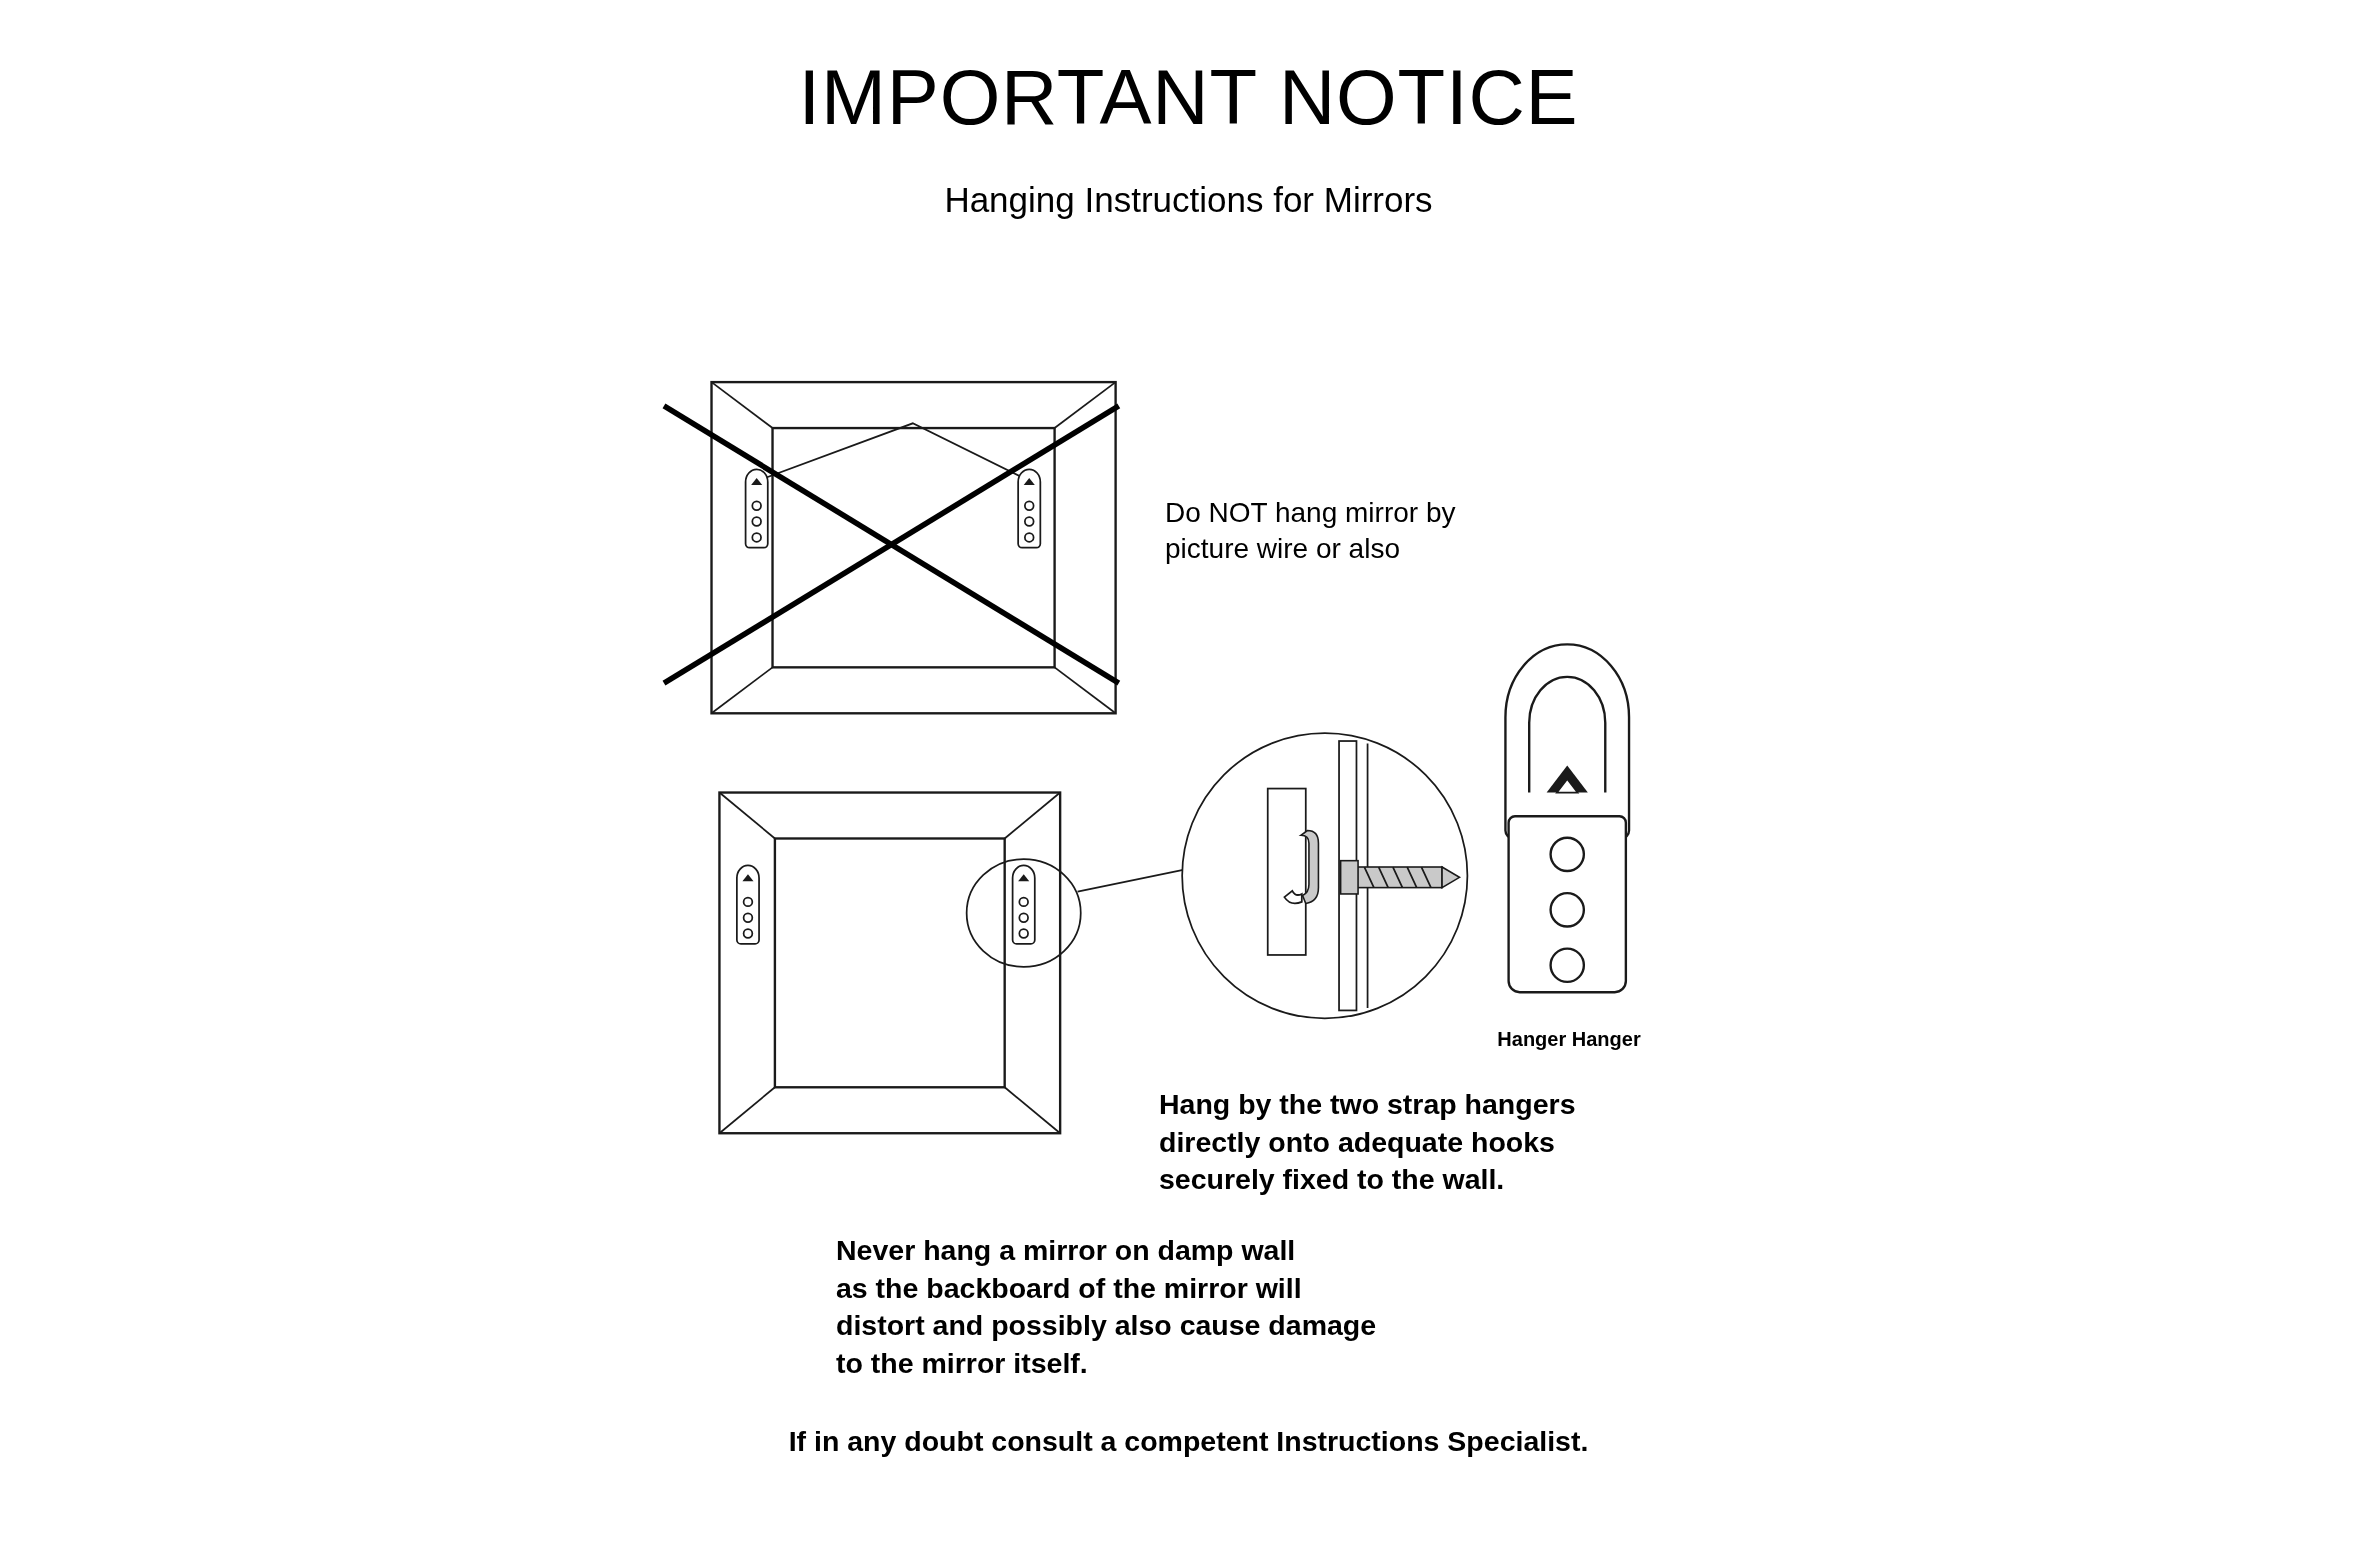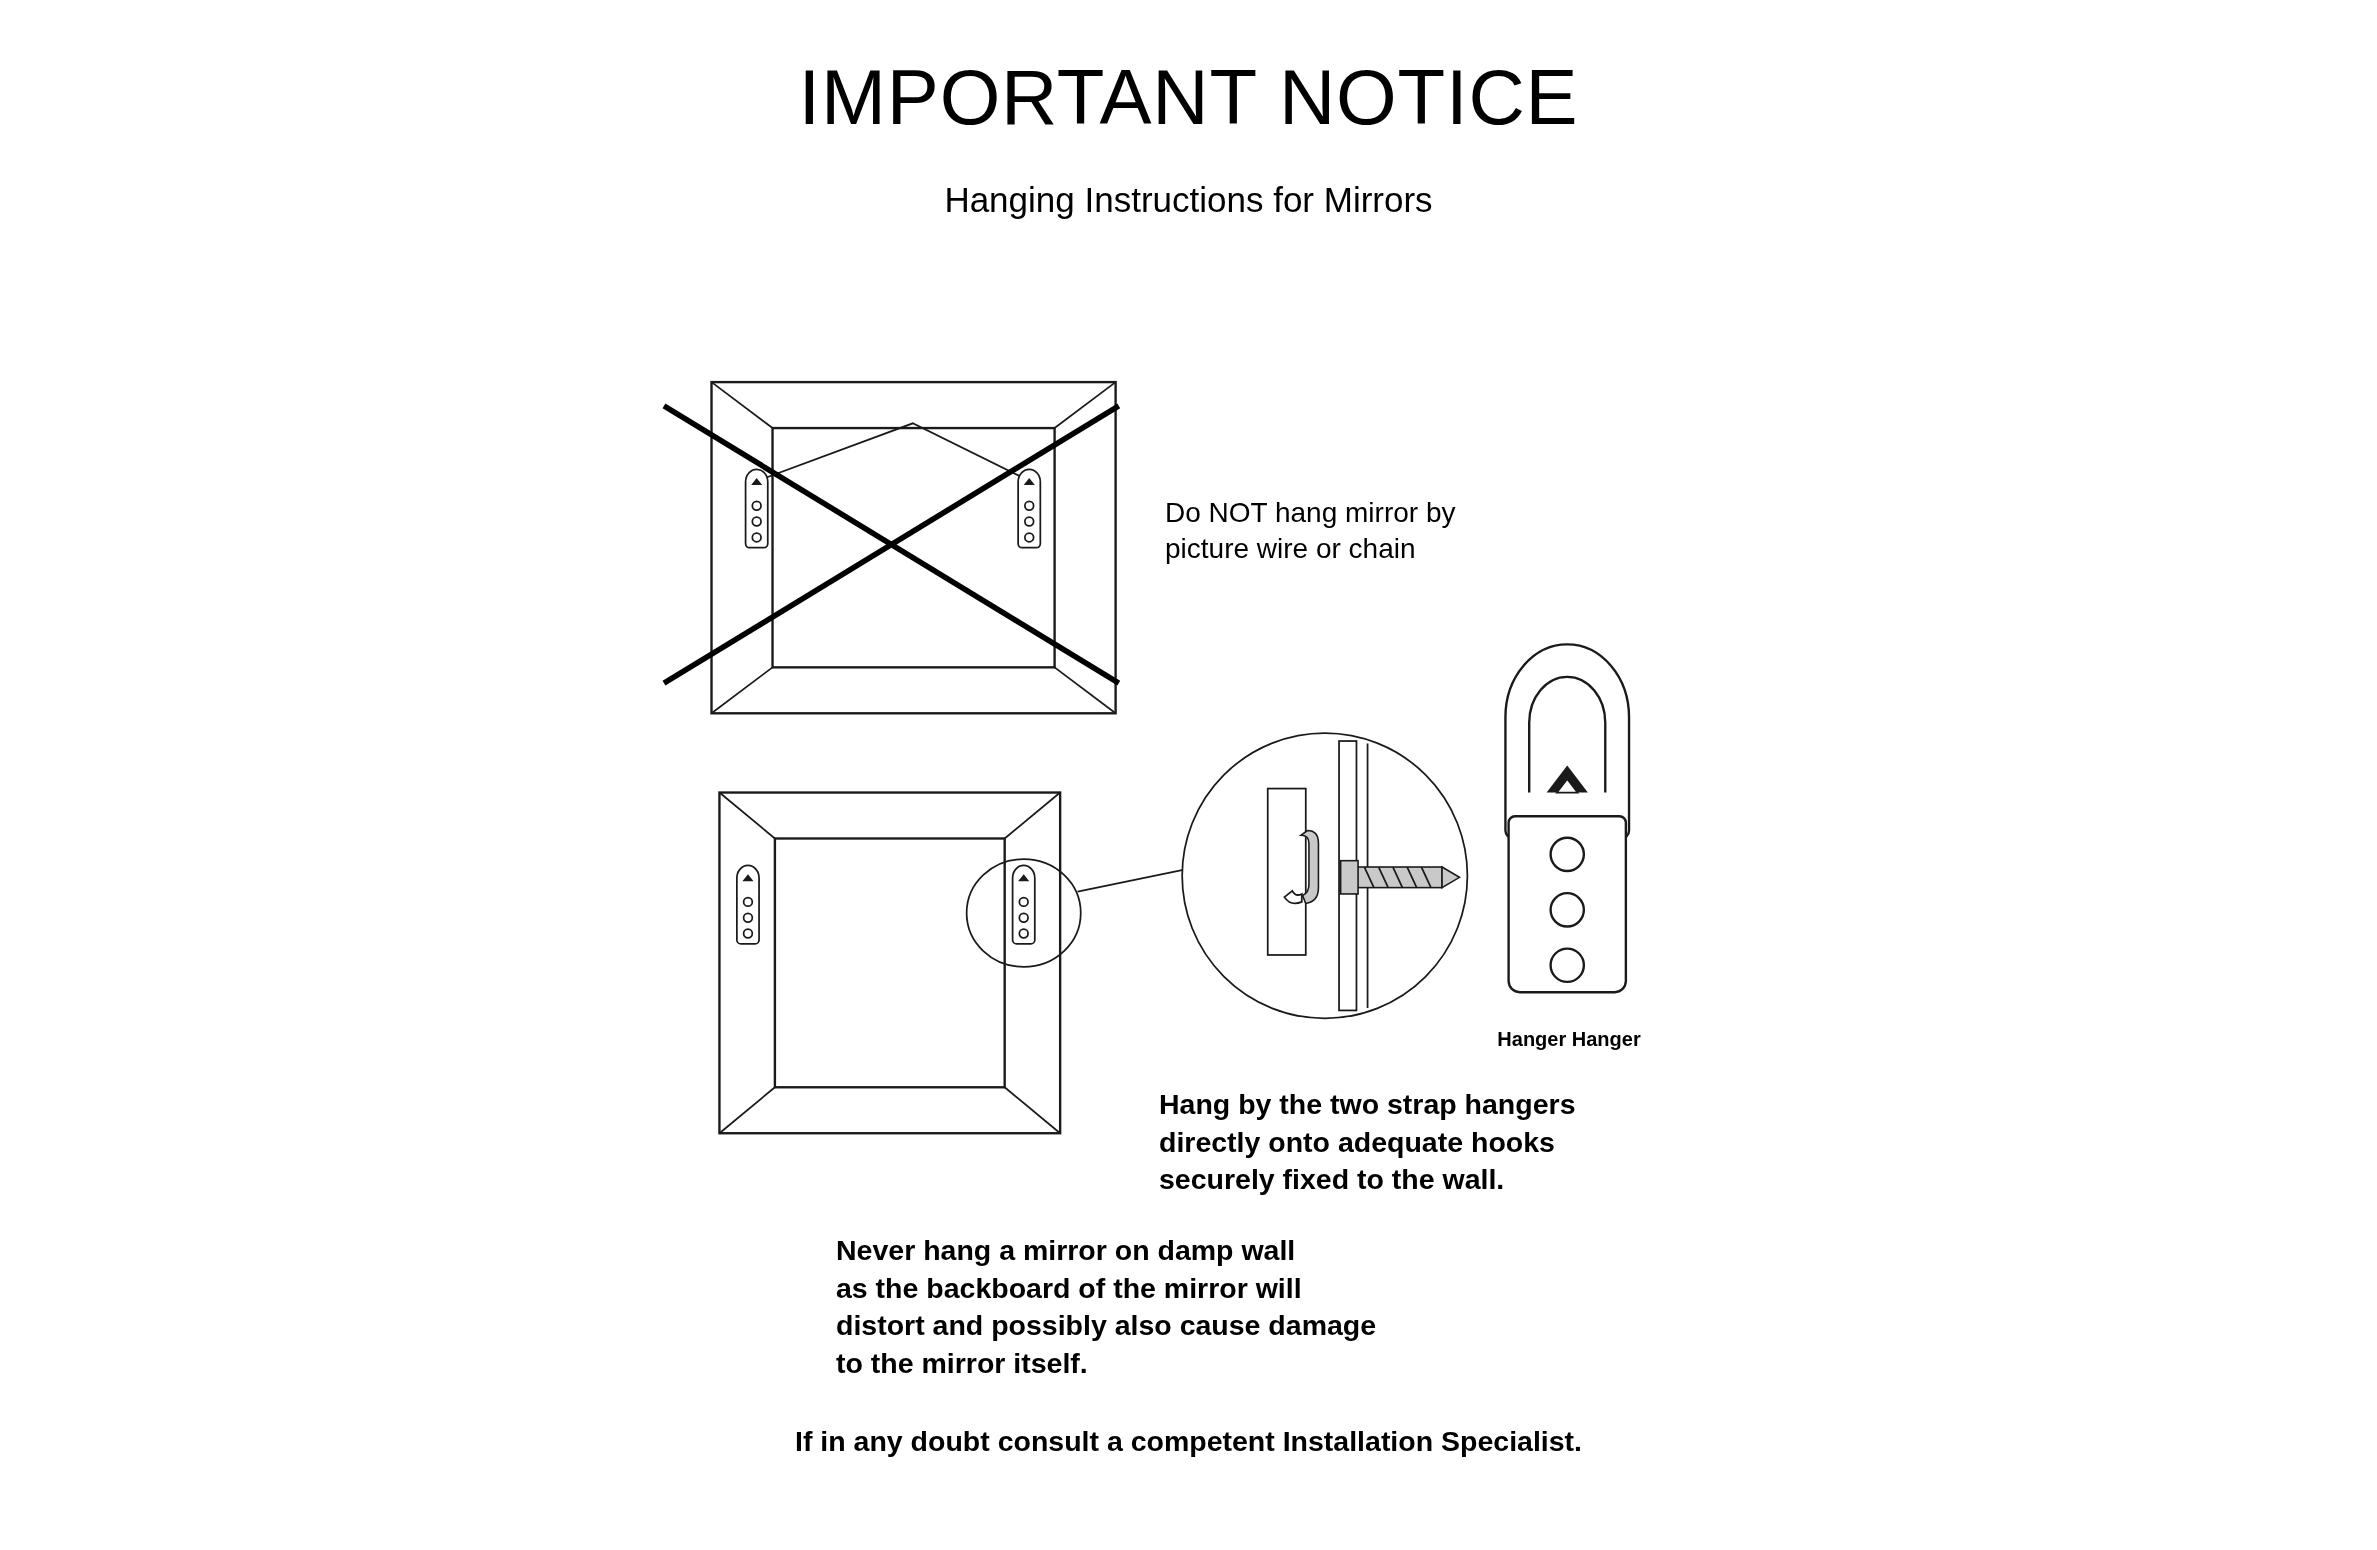--- a/index.html
+++ b/index.html
@@ -203,7 +203,7 @@
   </svg>
 
   <div class="note" id="do-not-hang-note">Do NOT hang mirror by
-picture wire or chain</div>
+picture wire or also</div>
 
   <div class="caption" id="strap-hanger-caption">Hanger Hanger</div>
 

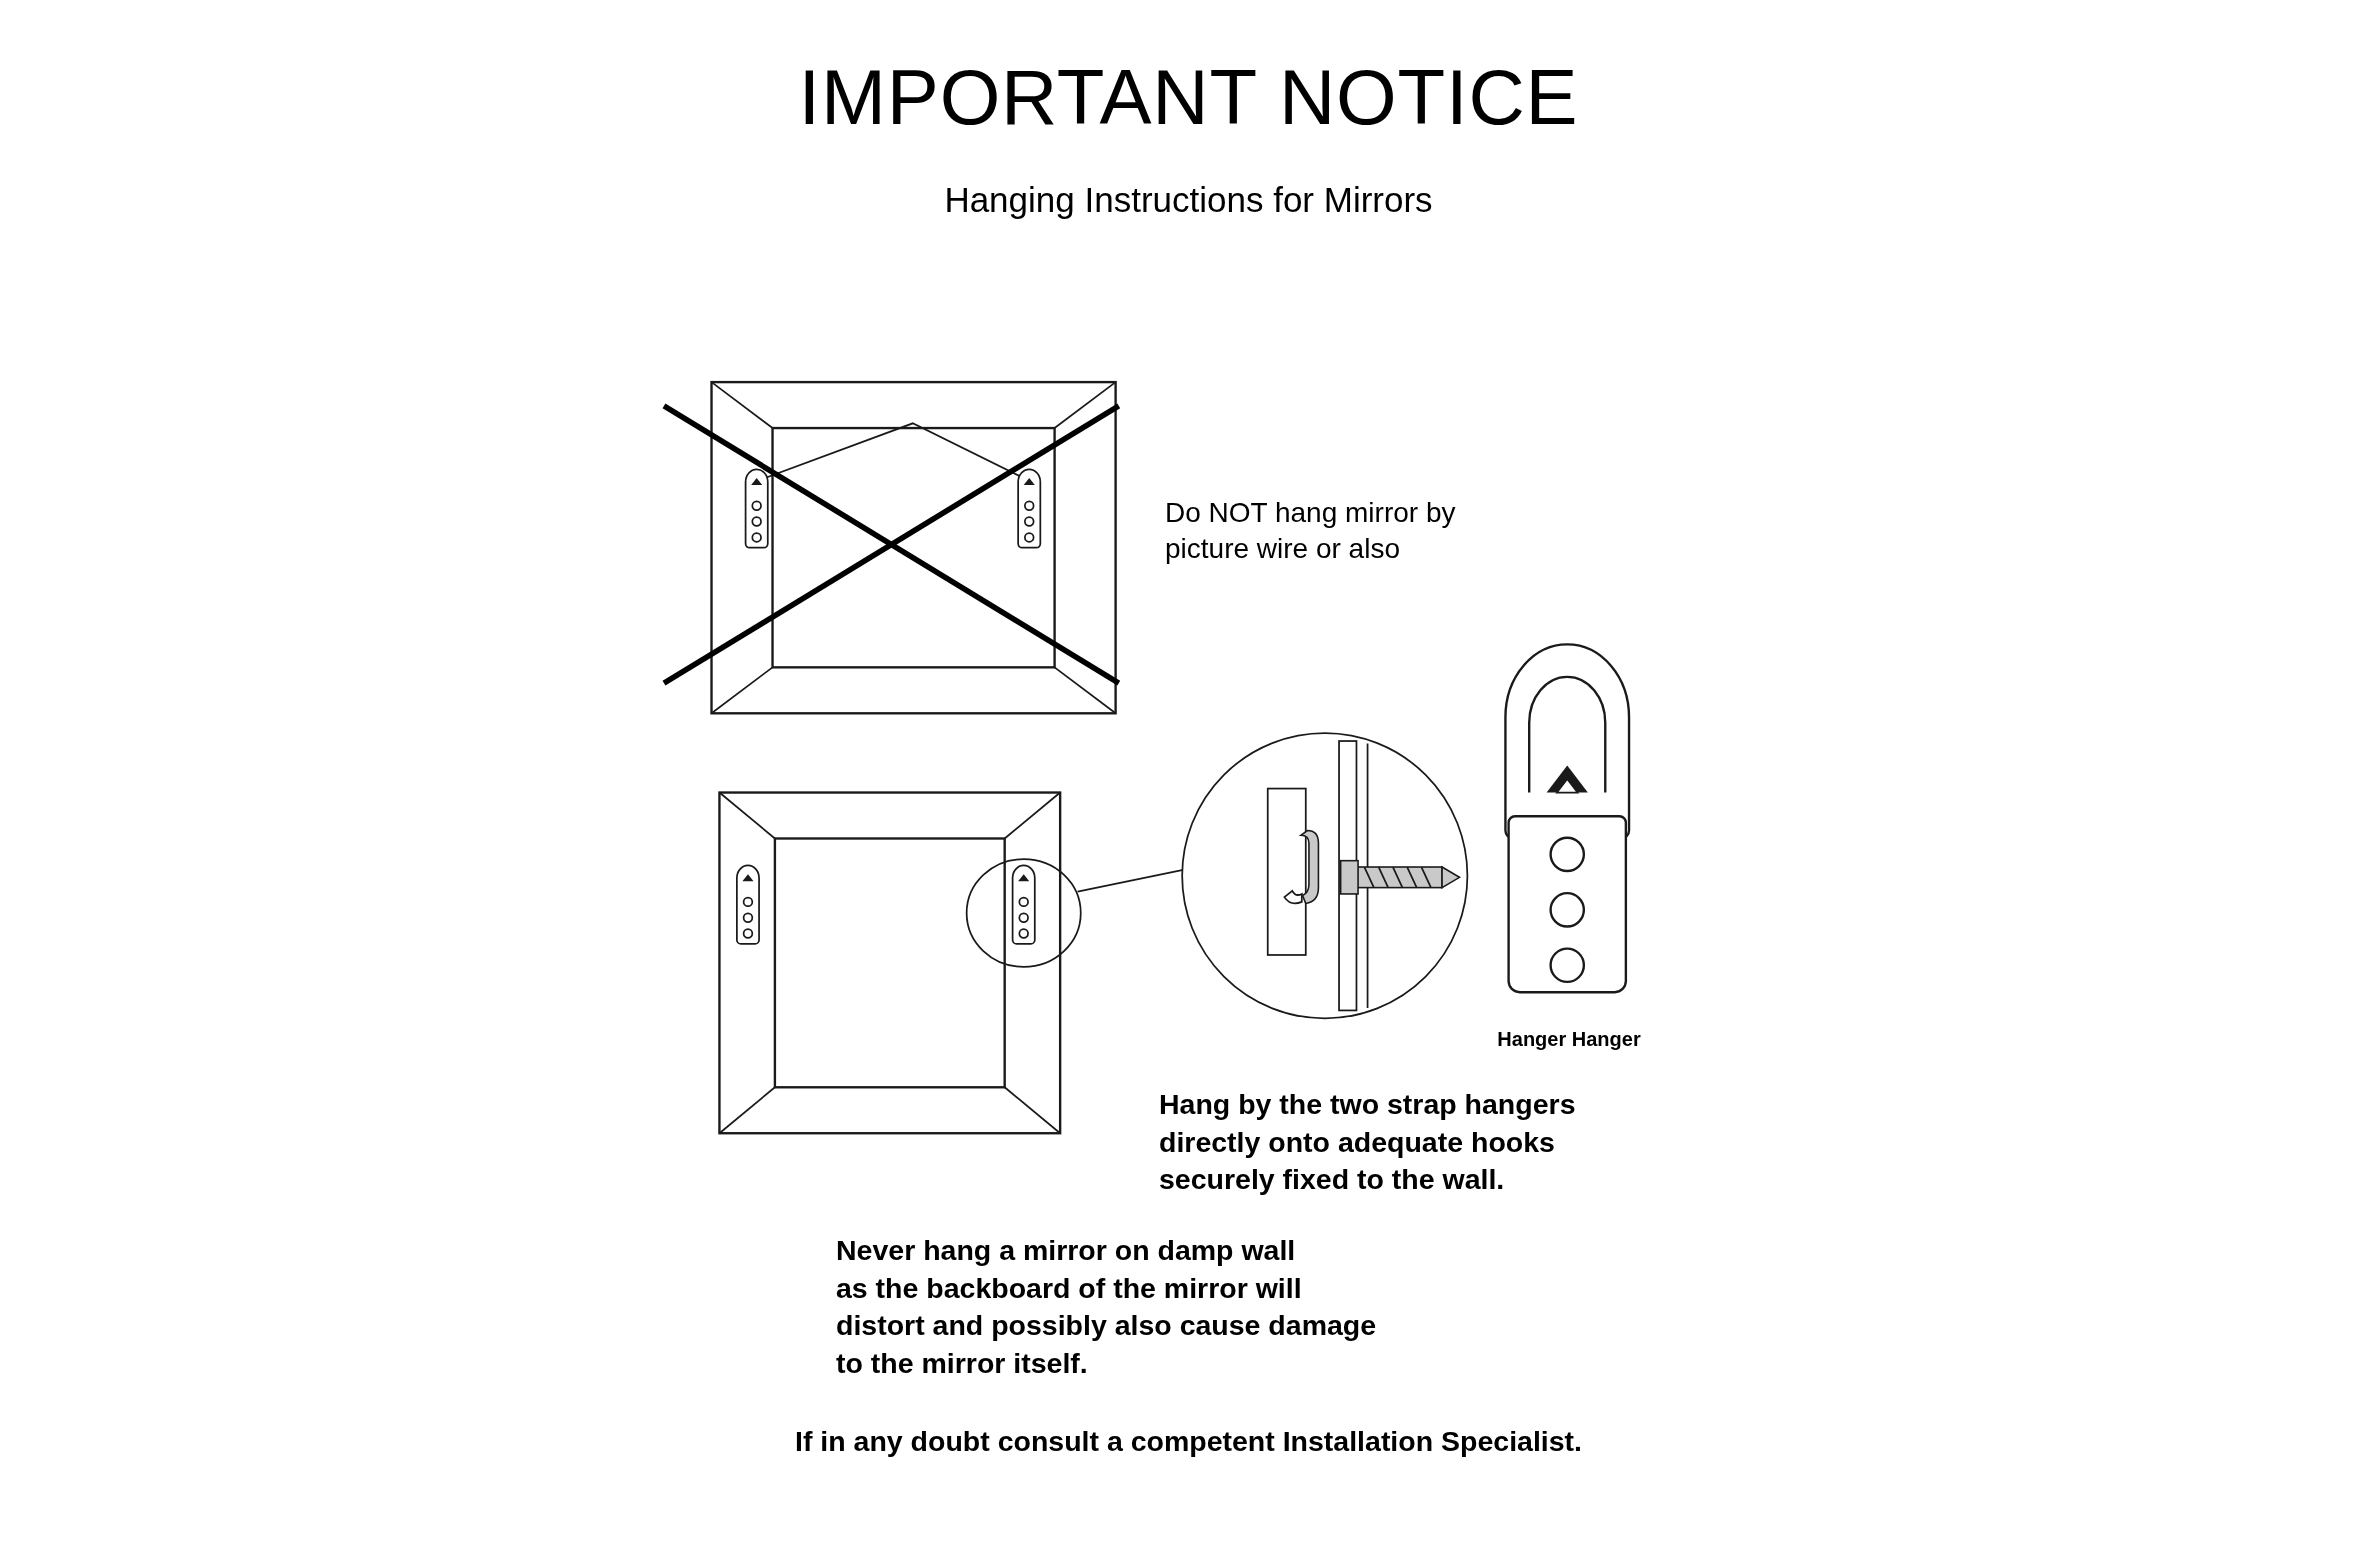--- a/index.html
+++ b/index.html
@@ -216,7 +216,7 @@
 distort and possibly also cause damage
 to the mirror itself.</div>
 
-  <div class="note-bold" id="doubt-note">If in any doubt consult a competent Installation Specialist.</div>
+  <div class="note-bold" id="doubt-note">If in any doubt consult a competent Instructions Specialist.</div>
 
 </div>
 

